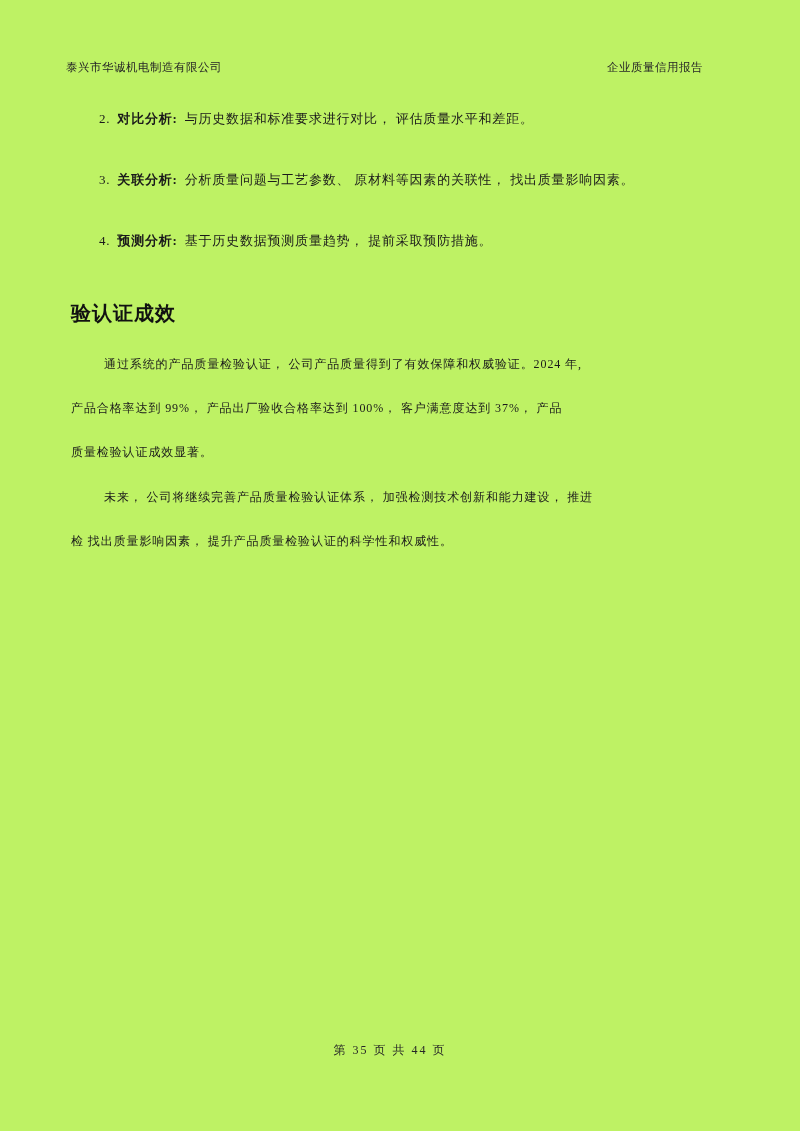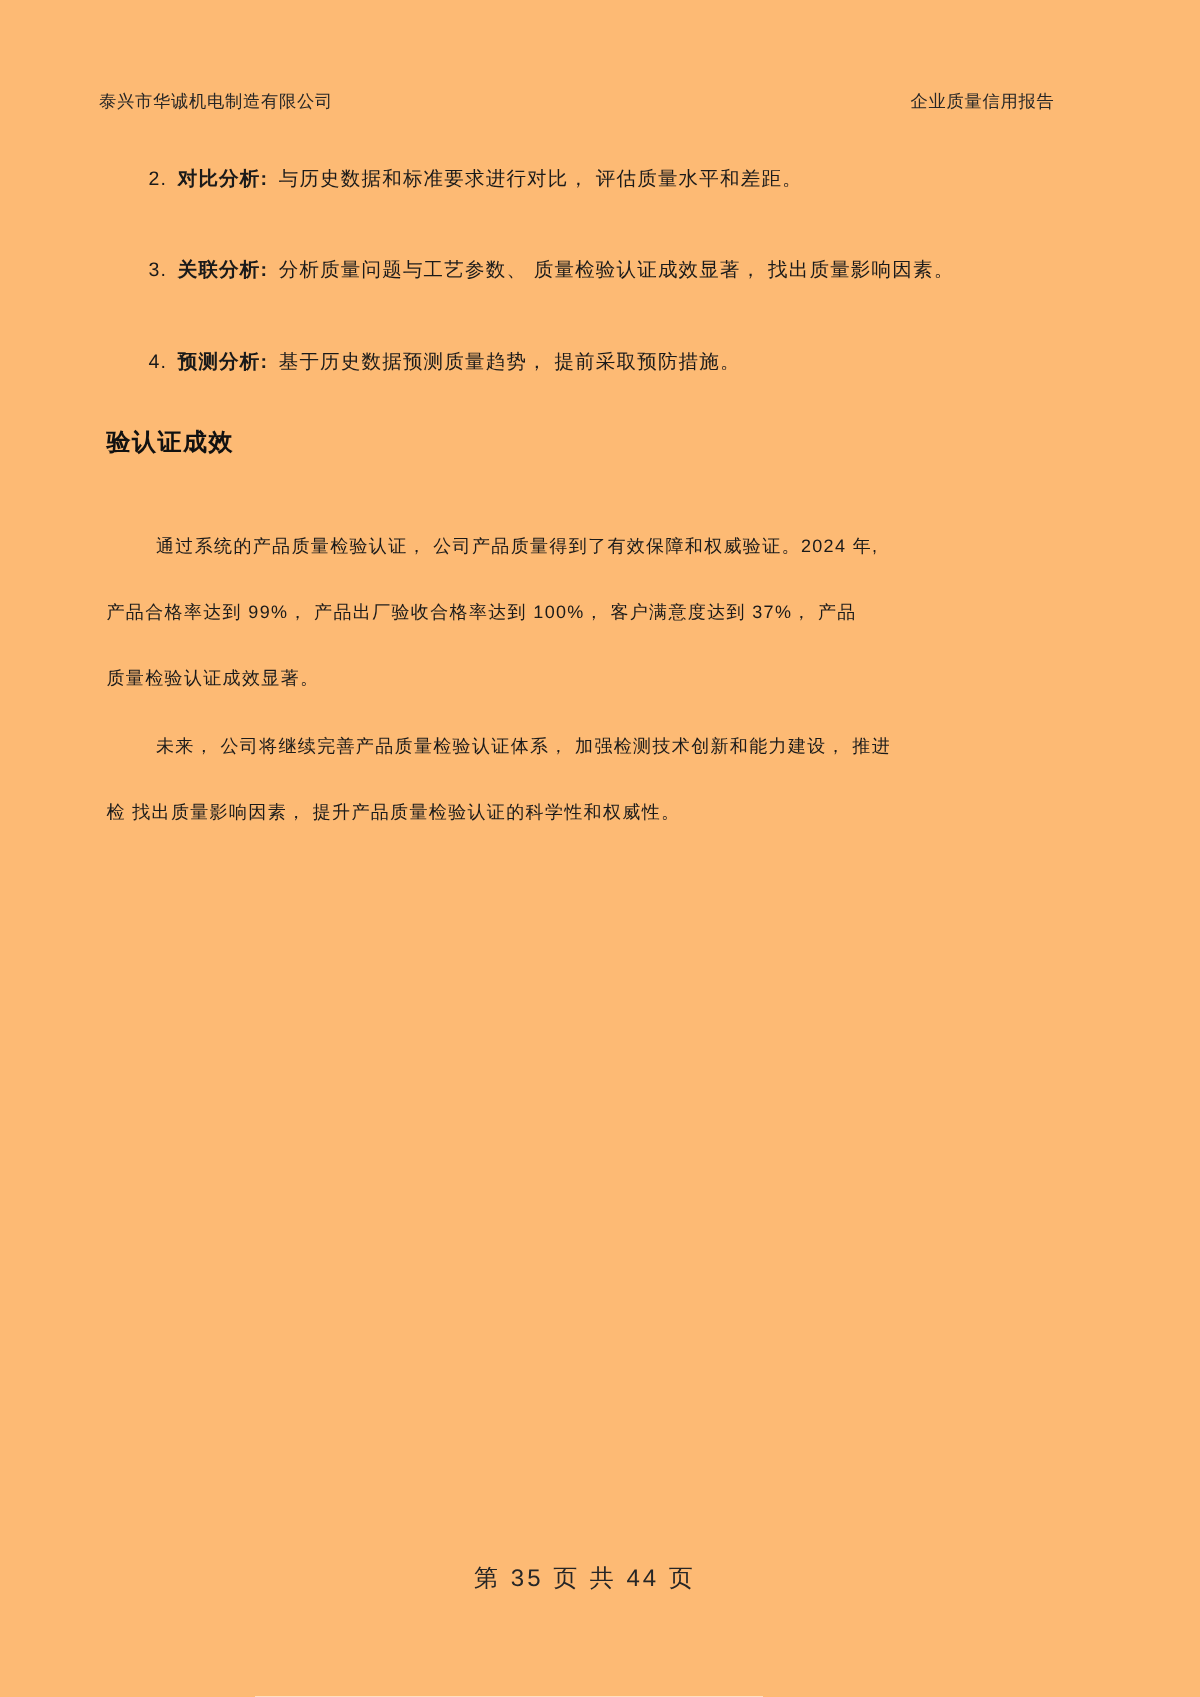--- a/index.html
+++ b/index.html
@@ -12,9 +12,10 @@
     position: relative;
     width: 800px;
     height: 1131px;
-    background: #fdba74;
+    background: #bef264;
     margin: 0 auto;
     overflow: hidden;
+    font-family: Liberation Serif, serif;
   }
   .header {
     position: absolute;

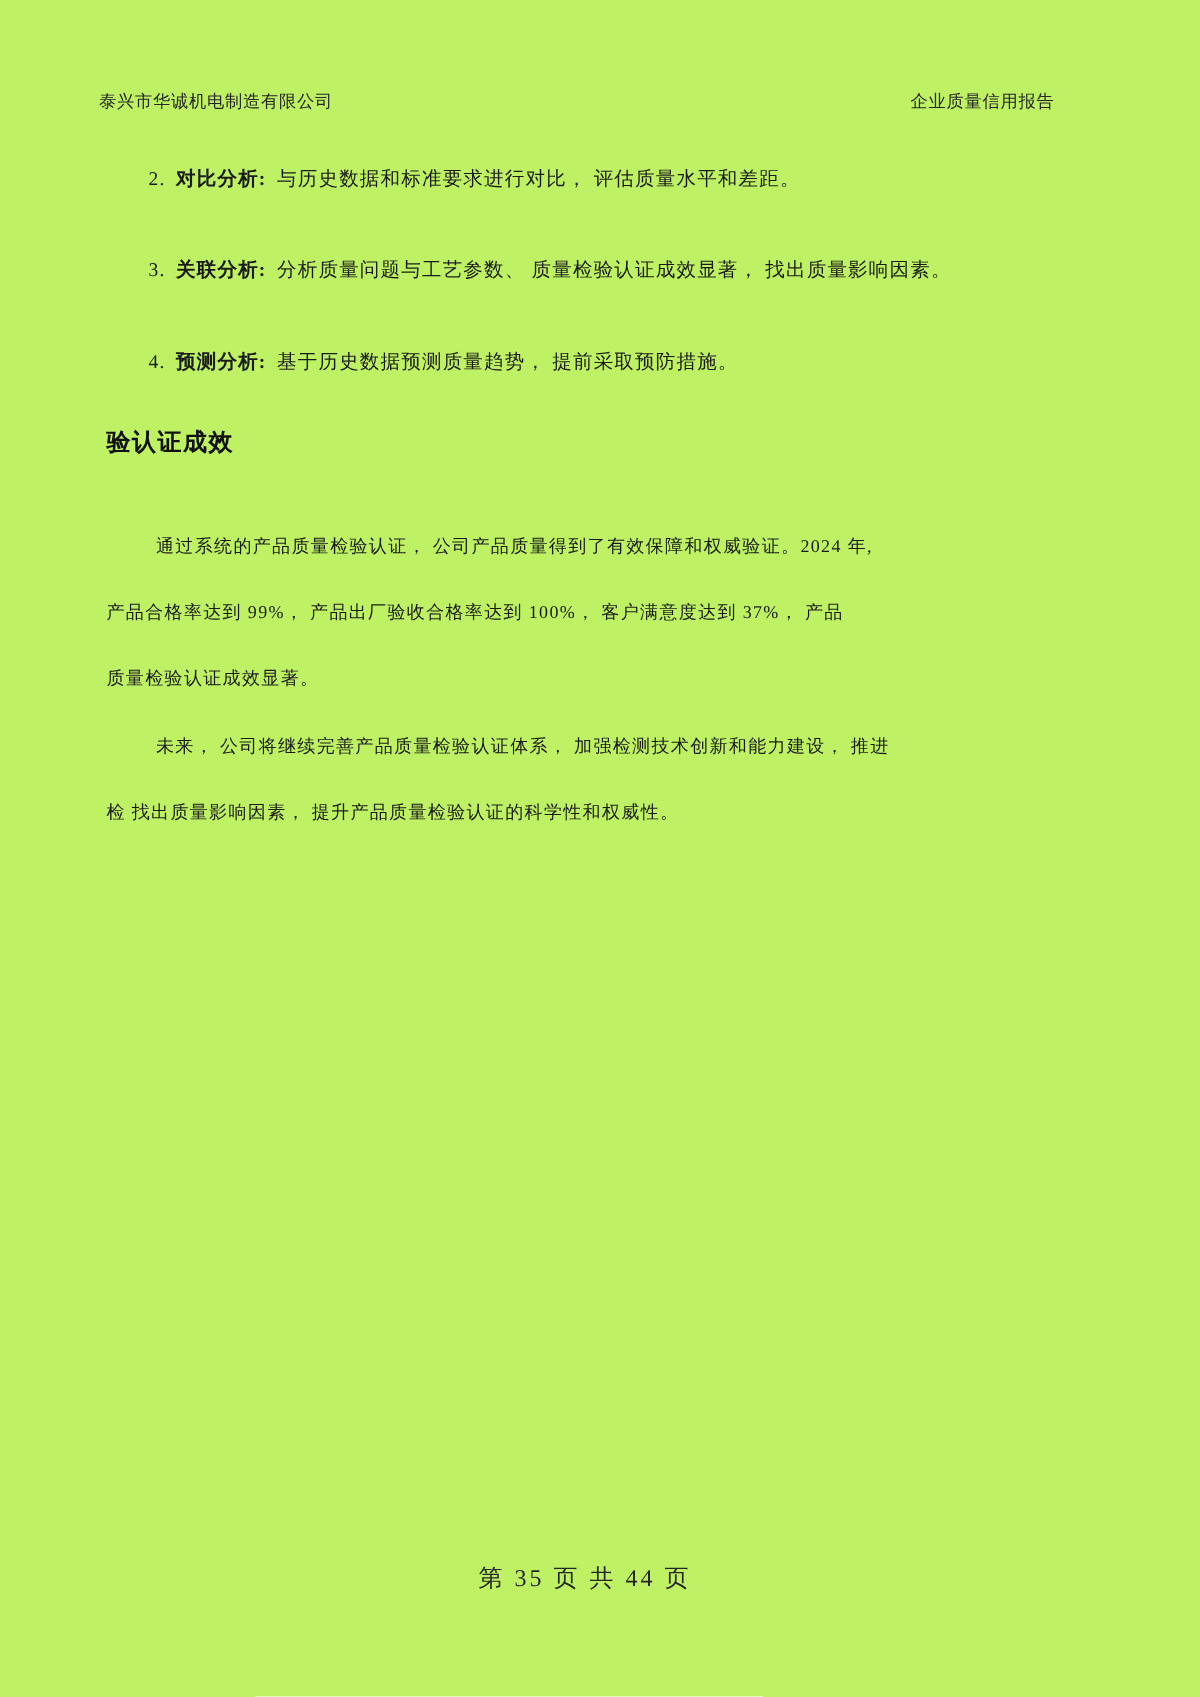--- a/index.html
+++ b/index.html
@@ -94,7 +94,7 @@
   </div>
 
   <div class="list-item li-3">
-    <span class="num">3.</span><span class="label">关联分析:</span><span class="text">分析质量问题与工艺参数、 质量检验认证成效显著， 找出质量影响因素。</span>
+    <span class="num">3.</span><span class="label">关联分析:</span><span class="text">分析质量问题与工艺参数、 原材料等因素的关联性， 找出质量影响因素。</span>
   </div>
 
   <div class="list-item li-4">

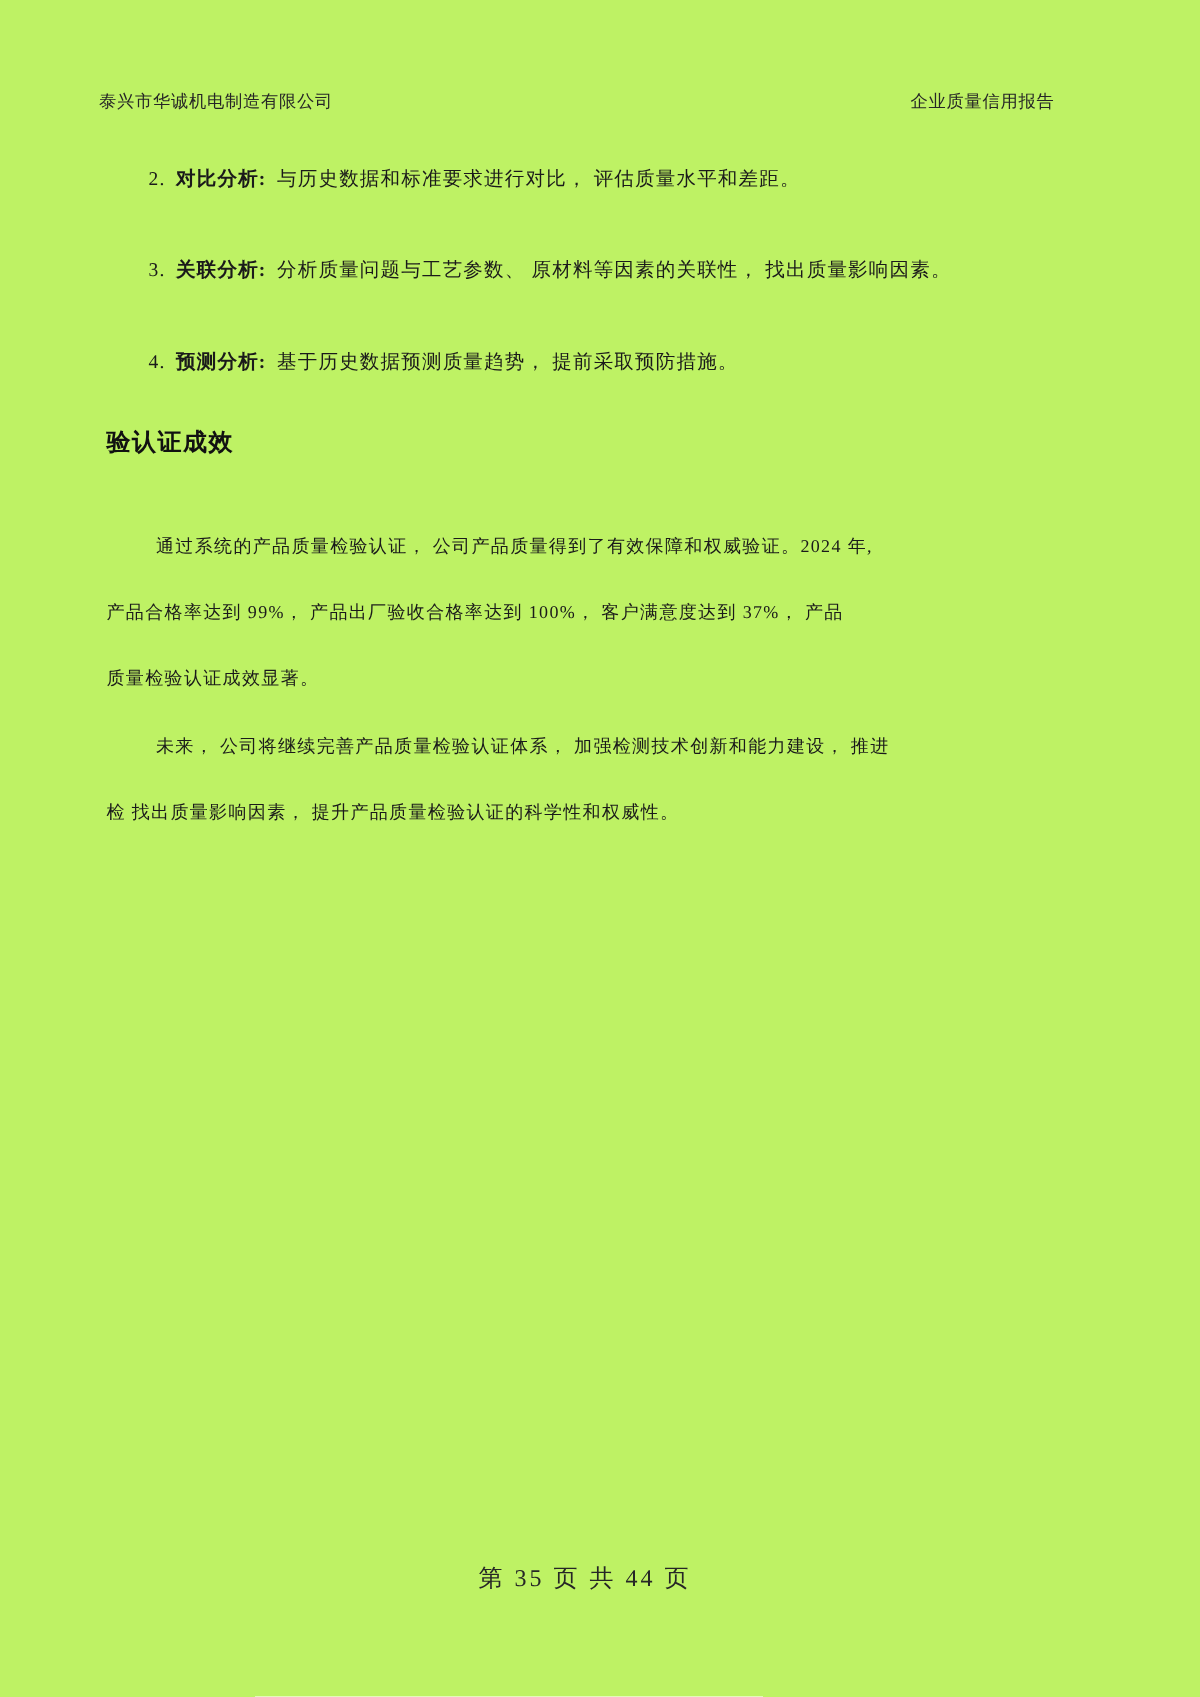--- a/index.html
+++ b/index.html
@@ -45,9 +45,9 @@
   .li-4 { top: 230px; }
   .section-heading {
     position: absolute;
-    top: 285px;
+    top: 300px;
     left: 71px;
-    font-size: 16px;
+    font-size: 20px;
     font-weight: 700;
     letter-spacing: 1px;
     color: #111111;

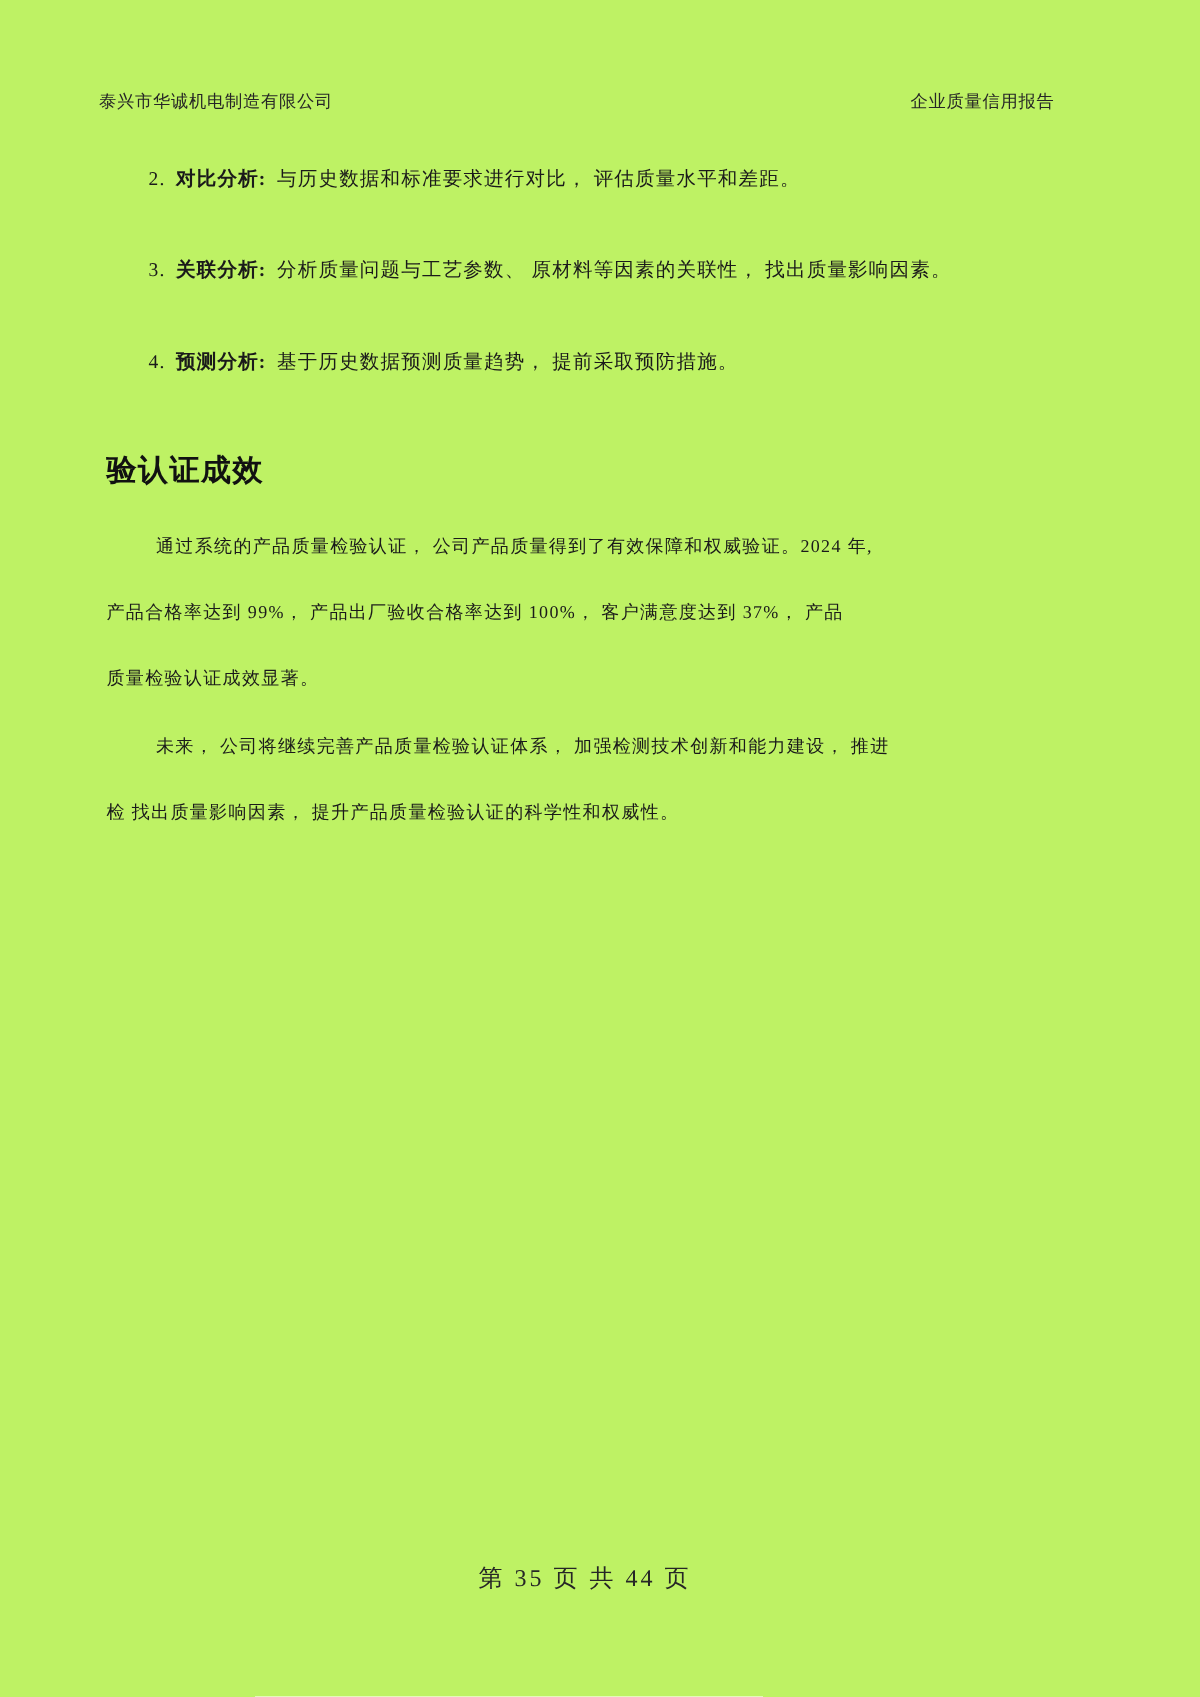--- a/index.html
+++ b/index.html
@@ -74,7 +74,7 @@
     left: 0;
     right: 20px;
     text-align: center;
-    font-size: 16px;
+    font-size: 12px;
     letter-spacing: 2px;
     color: #262626;
   }

